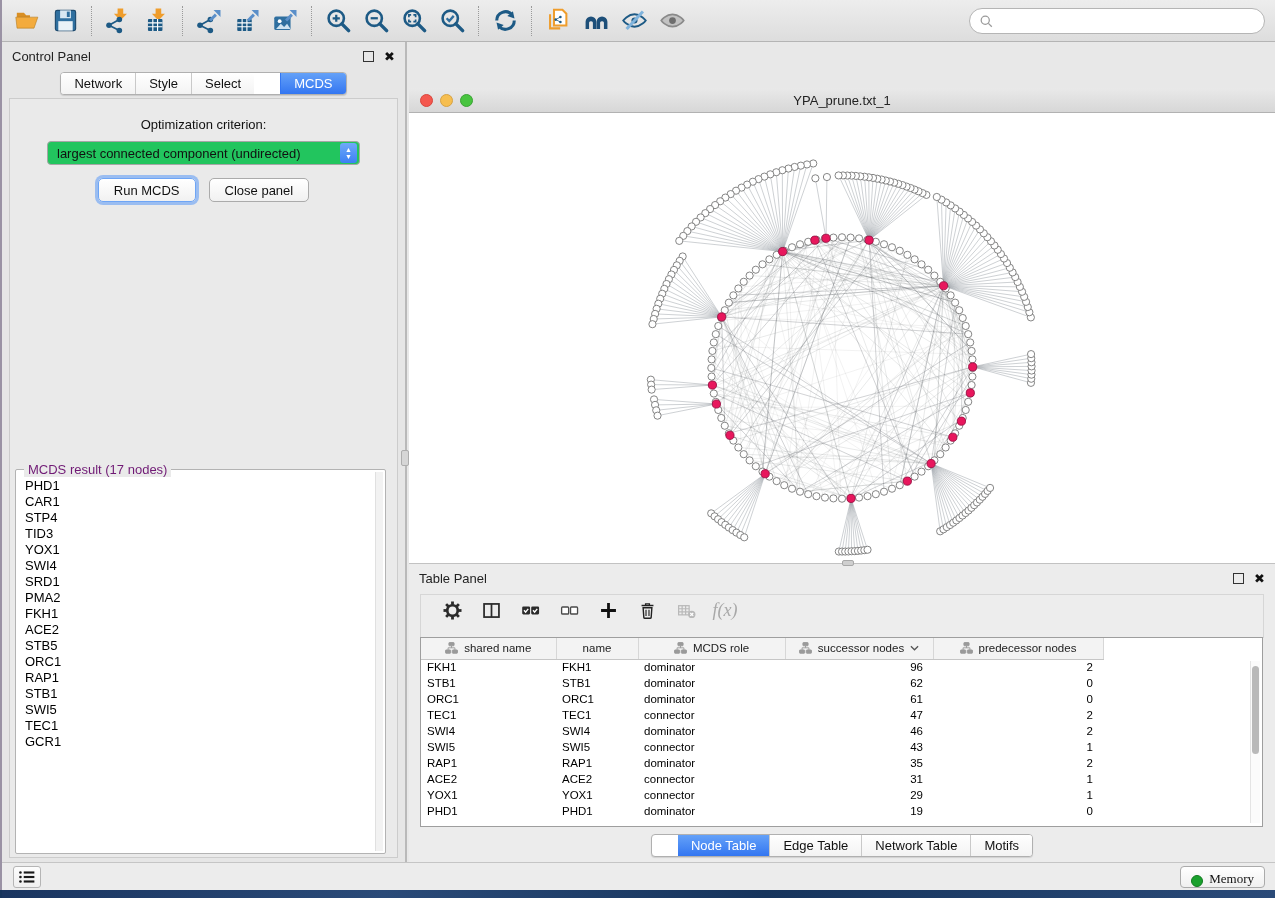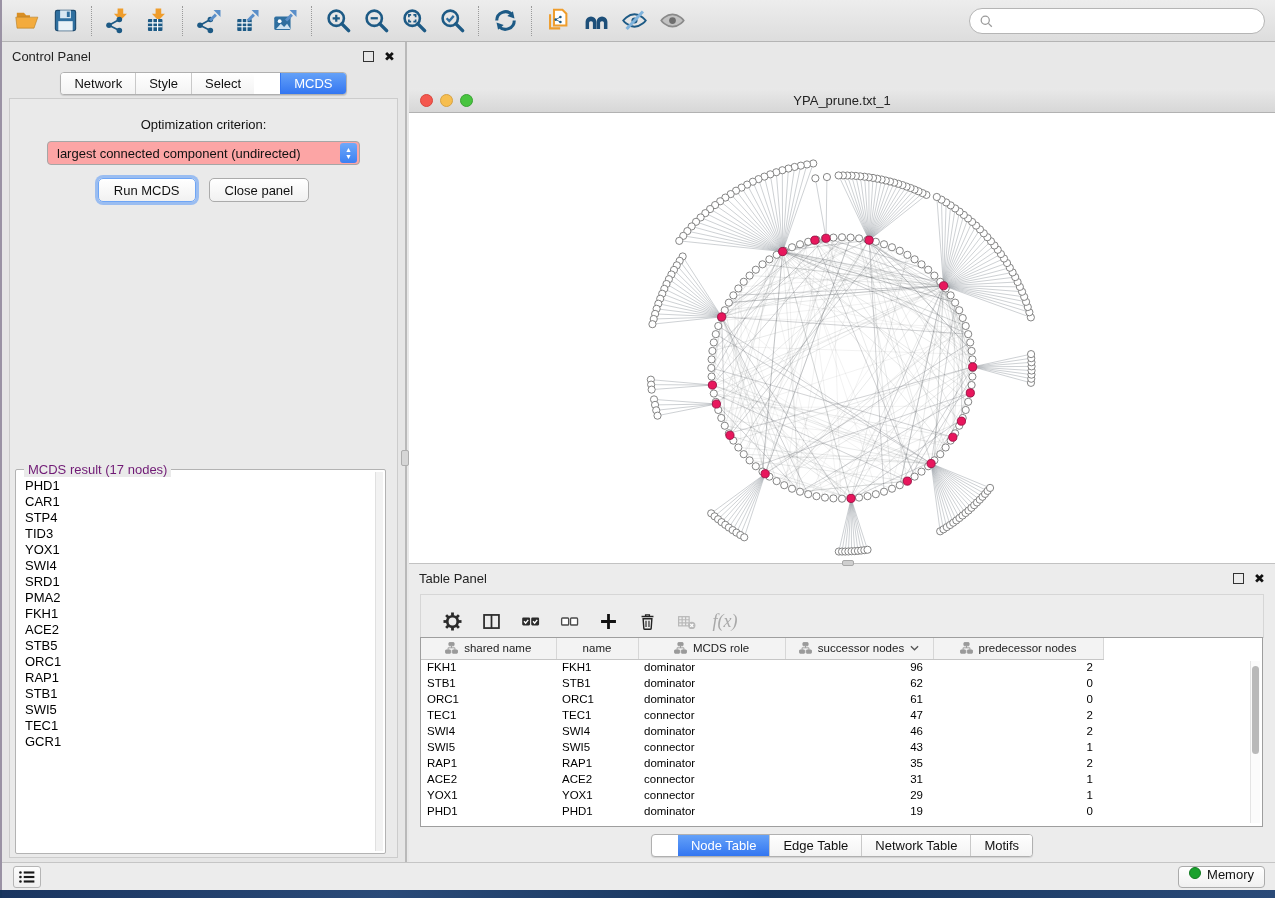--- a/index.html
+++ b/index.html
@@ -31,7 +31,7 @@
   .seg .tab.active { background:linear-gradient(#64a1f8,#3376f1); color:#fff; border-left-color:#3376f1;margin-left:26px; }
   .cp-content { position:absolute; left:7px; right:7px; top:56px; bottom:4px; background:#eaeaea; border:1px solid #cccccc; }
   .opt-label { text-align:center; font-size:13px; margin-top:18px; color:#111; }
-  .dropdown { width:313px; height:24px; margin:9px auto 0; background:#fca5a5; border:1px solid #a6a6a6; border-radius:4px;
+  .dropdown { width:313px; height:24px; margin:9px auto 0; background:#22c55e; border:1px solid #a6a6a6; border-radius:4px;
     display:flex; align-items:center; font-size:13px; padding-left:9px; color:#111; }
   .dd-spin { margin-left:auto; margin-right:2px; width:17px; height:20px; border-radius:3px;
     background:linear-gradient(#6fa9f9,#3c80f3); display:flex; flex-direction:column; align-items:center; justify-content:center; }

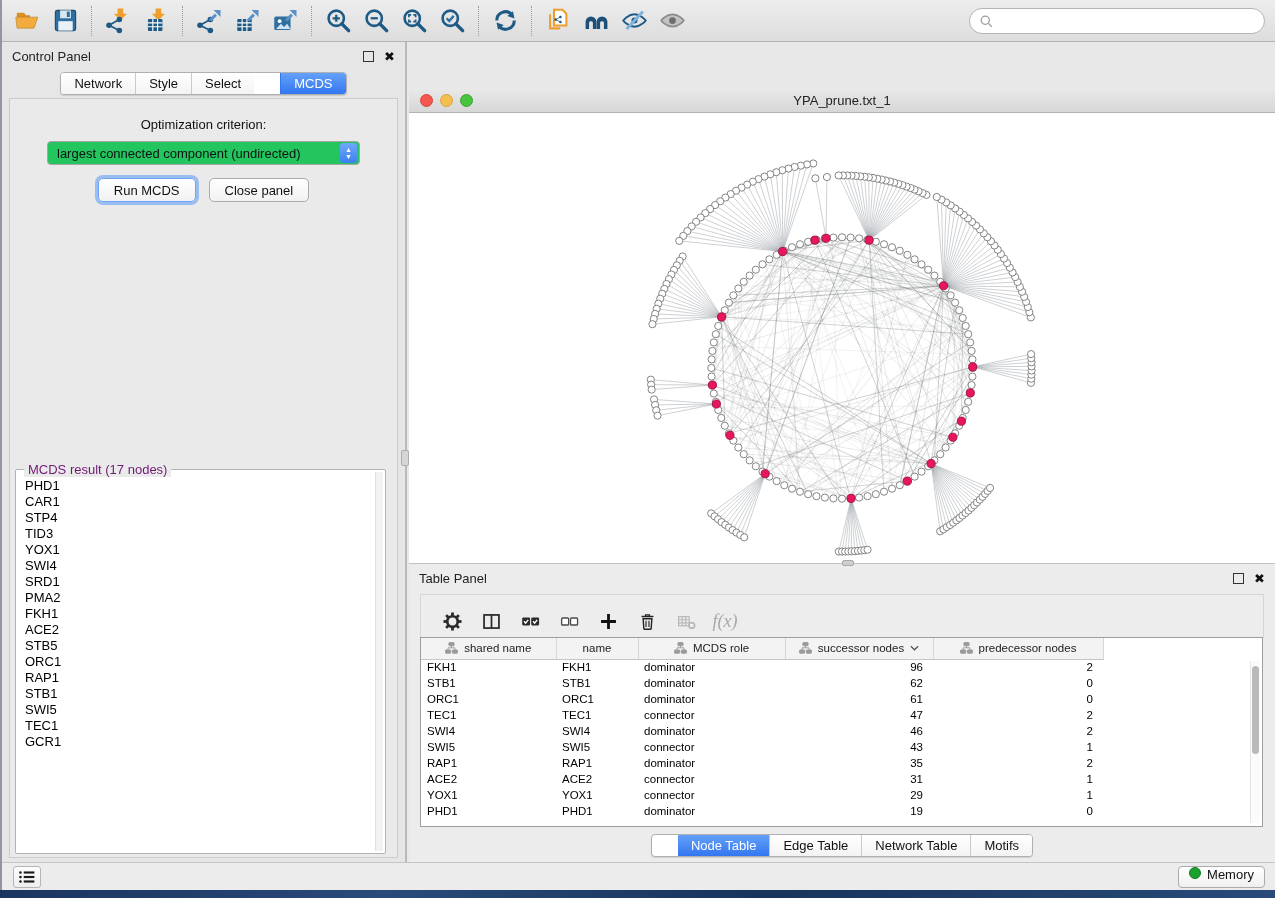--- a/index.html
+++ b/index.html
@@ -66,7 +66,7 @@
   .h-split-handle { position:absolute; left:50%; top:-4px; width:12px; height:6px; background:#cfcfcf; border:1px solid #a8a8a8; border-radius:2px; }
   .tp-toolbar { margin:2px 11px 0; height:44px; background:#ededed; border:1px solid #d6d6d6;
     display:flex; align-items:center; padding-left:16px; gap:9px; }
-  .tp-btn { width:30px; height:32px; display:flex; align-items:flex-end; justify-content:center; }
+  .tp-btn { width:30px; height:32px; display:flex; align-items:flex-start; justify-content:center; }
   .tp-btn svg { width:21px; height:21px; }
   .fx { font-family:"Liberation Serif","DejaVu Serif",serif; font-style:italic; font-size:18px; color:#a8a8a8; }
   .data-table { position:absolute; left:11px; right:12px; top:73px; height:190px; background:#fff; border:1px solid #9e9e9e; overflow:hidden; }

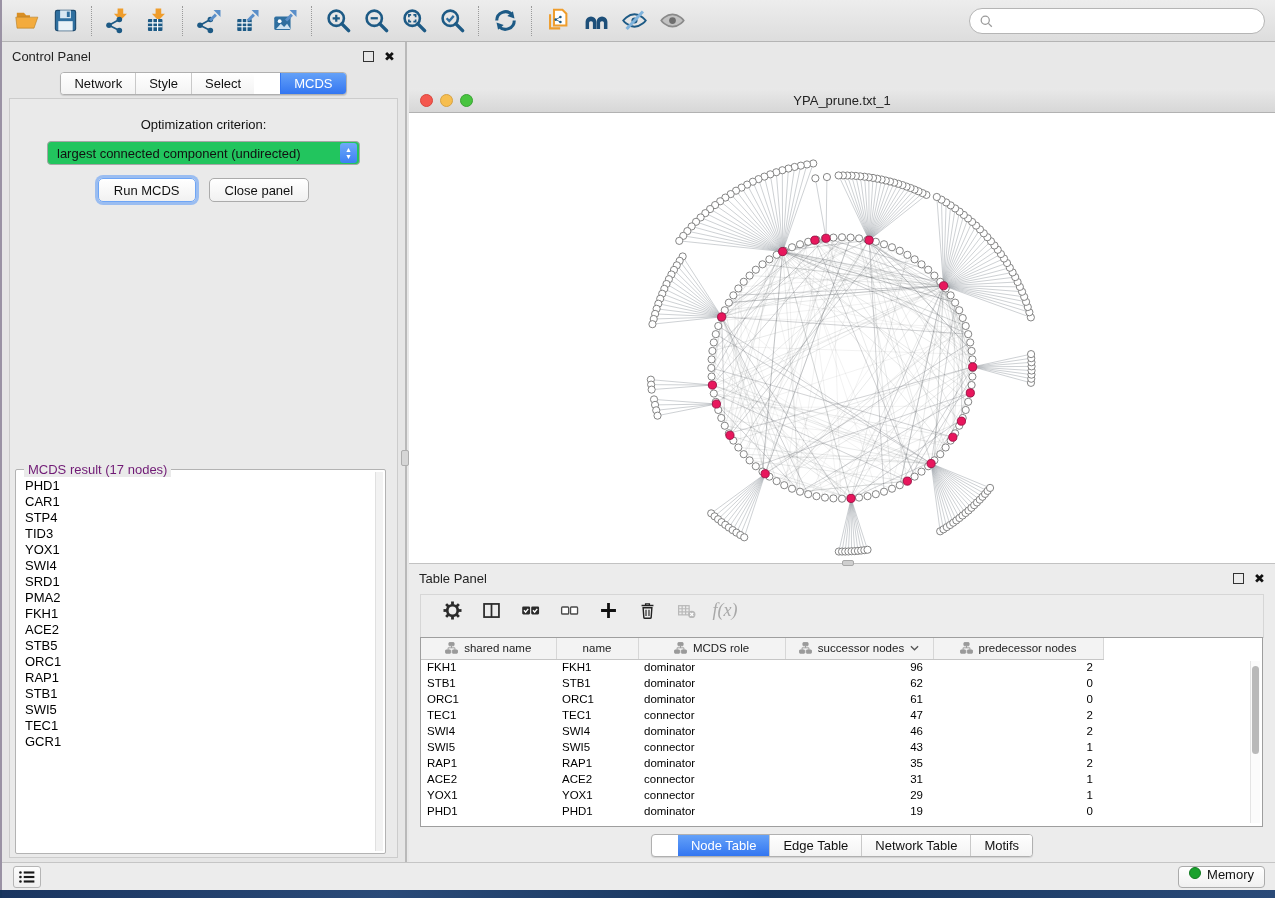--- a/index.html
+++ b/index.html
@@ -87,7 +87,7 @@
     border:1px solid #b5b5b5; border-radius:3px; display:flex; align-items:center; justify-content:center; }
   .memory-btn { position:absolute; right:10px; top:3px; height:22px; padding:0 10px; font-size:13px; color:#111;
     background:linear-gradient(#ffffff,#f0f0f0); border:1px solid #ababab; border-radius:4px;
-    display:flex; align-items:flex-start; gap:6px; }
+    display:flex; align-items:flex-end; gap:6px;font-family:Liberation Serif, serif; }
   .mem-dot { width:12px; height:12px; border-radius:50%; background:#1aa12d; border:1px solid #117a20; }
   .desktop-strip { position:absolute; left:0; bottom:-8px; width:100%; height:8px;
     background:linear-gradient(90deg,#1a3560,#2a4a78 30%,#16345c 60%,#2a4a78); }

